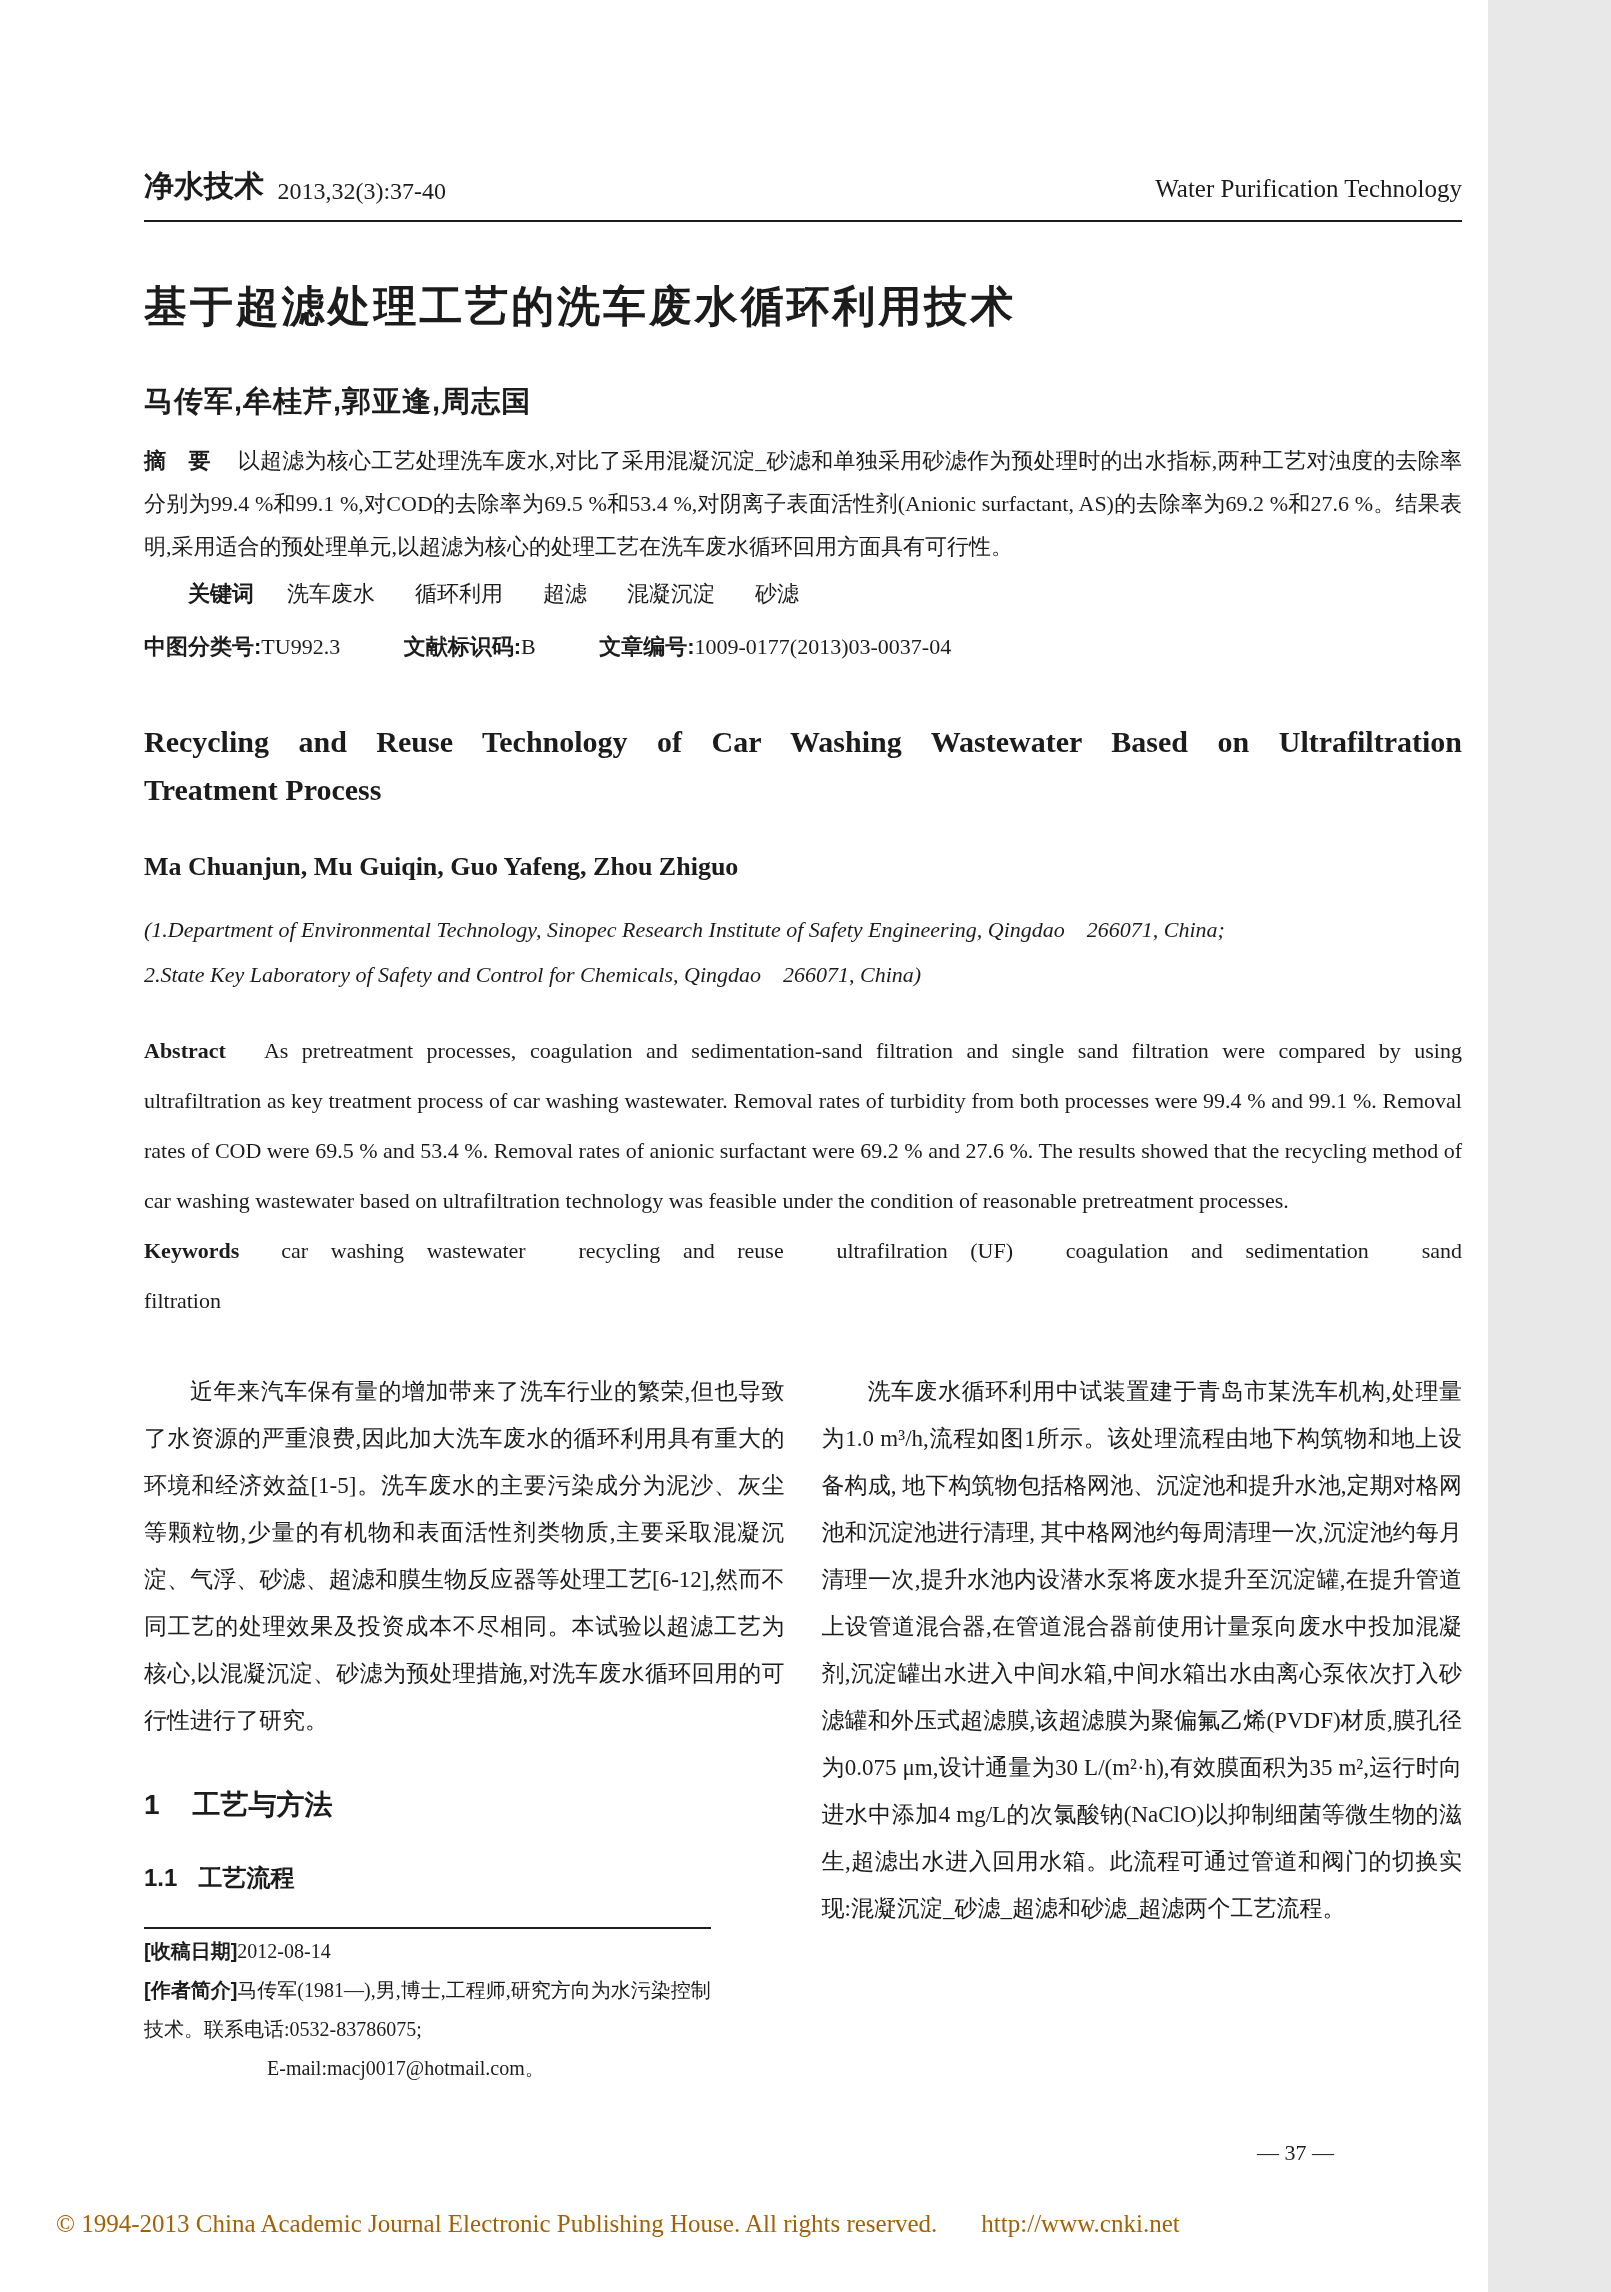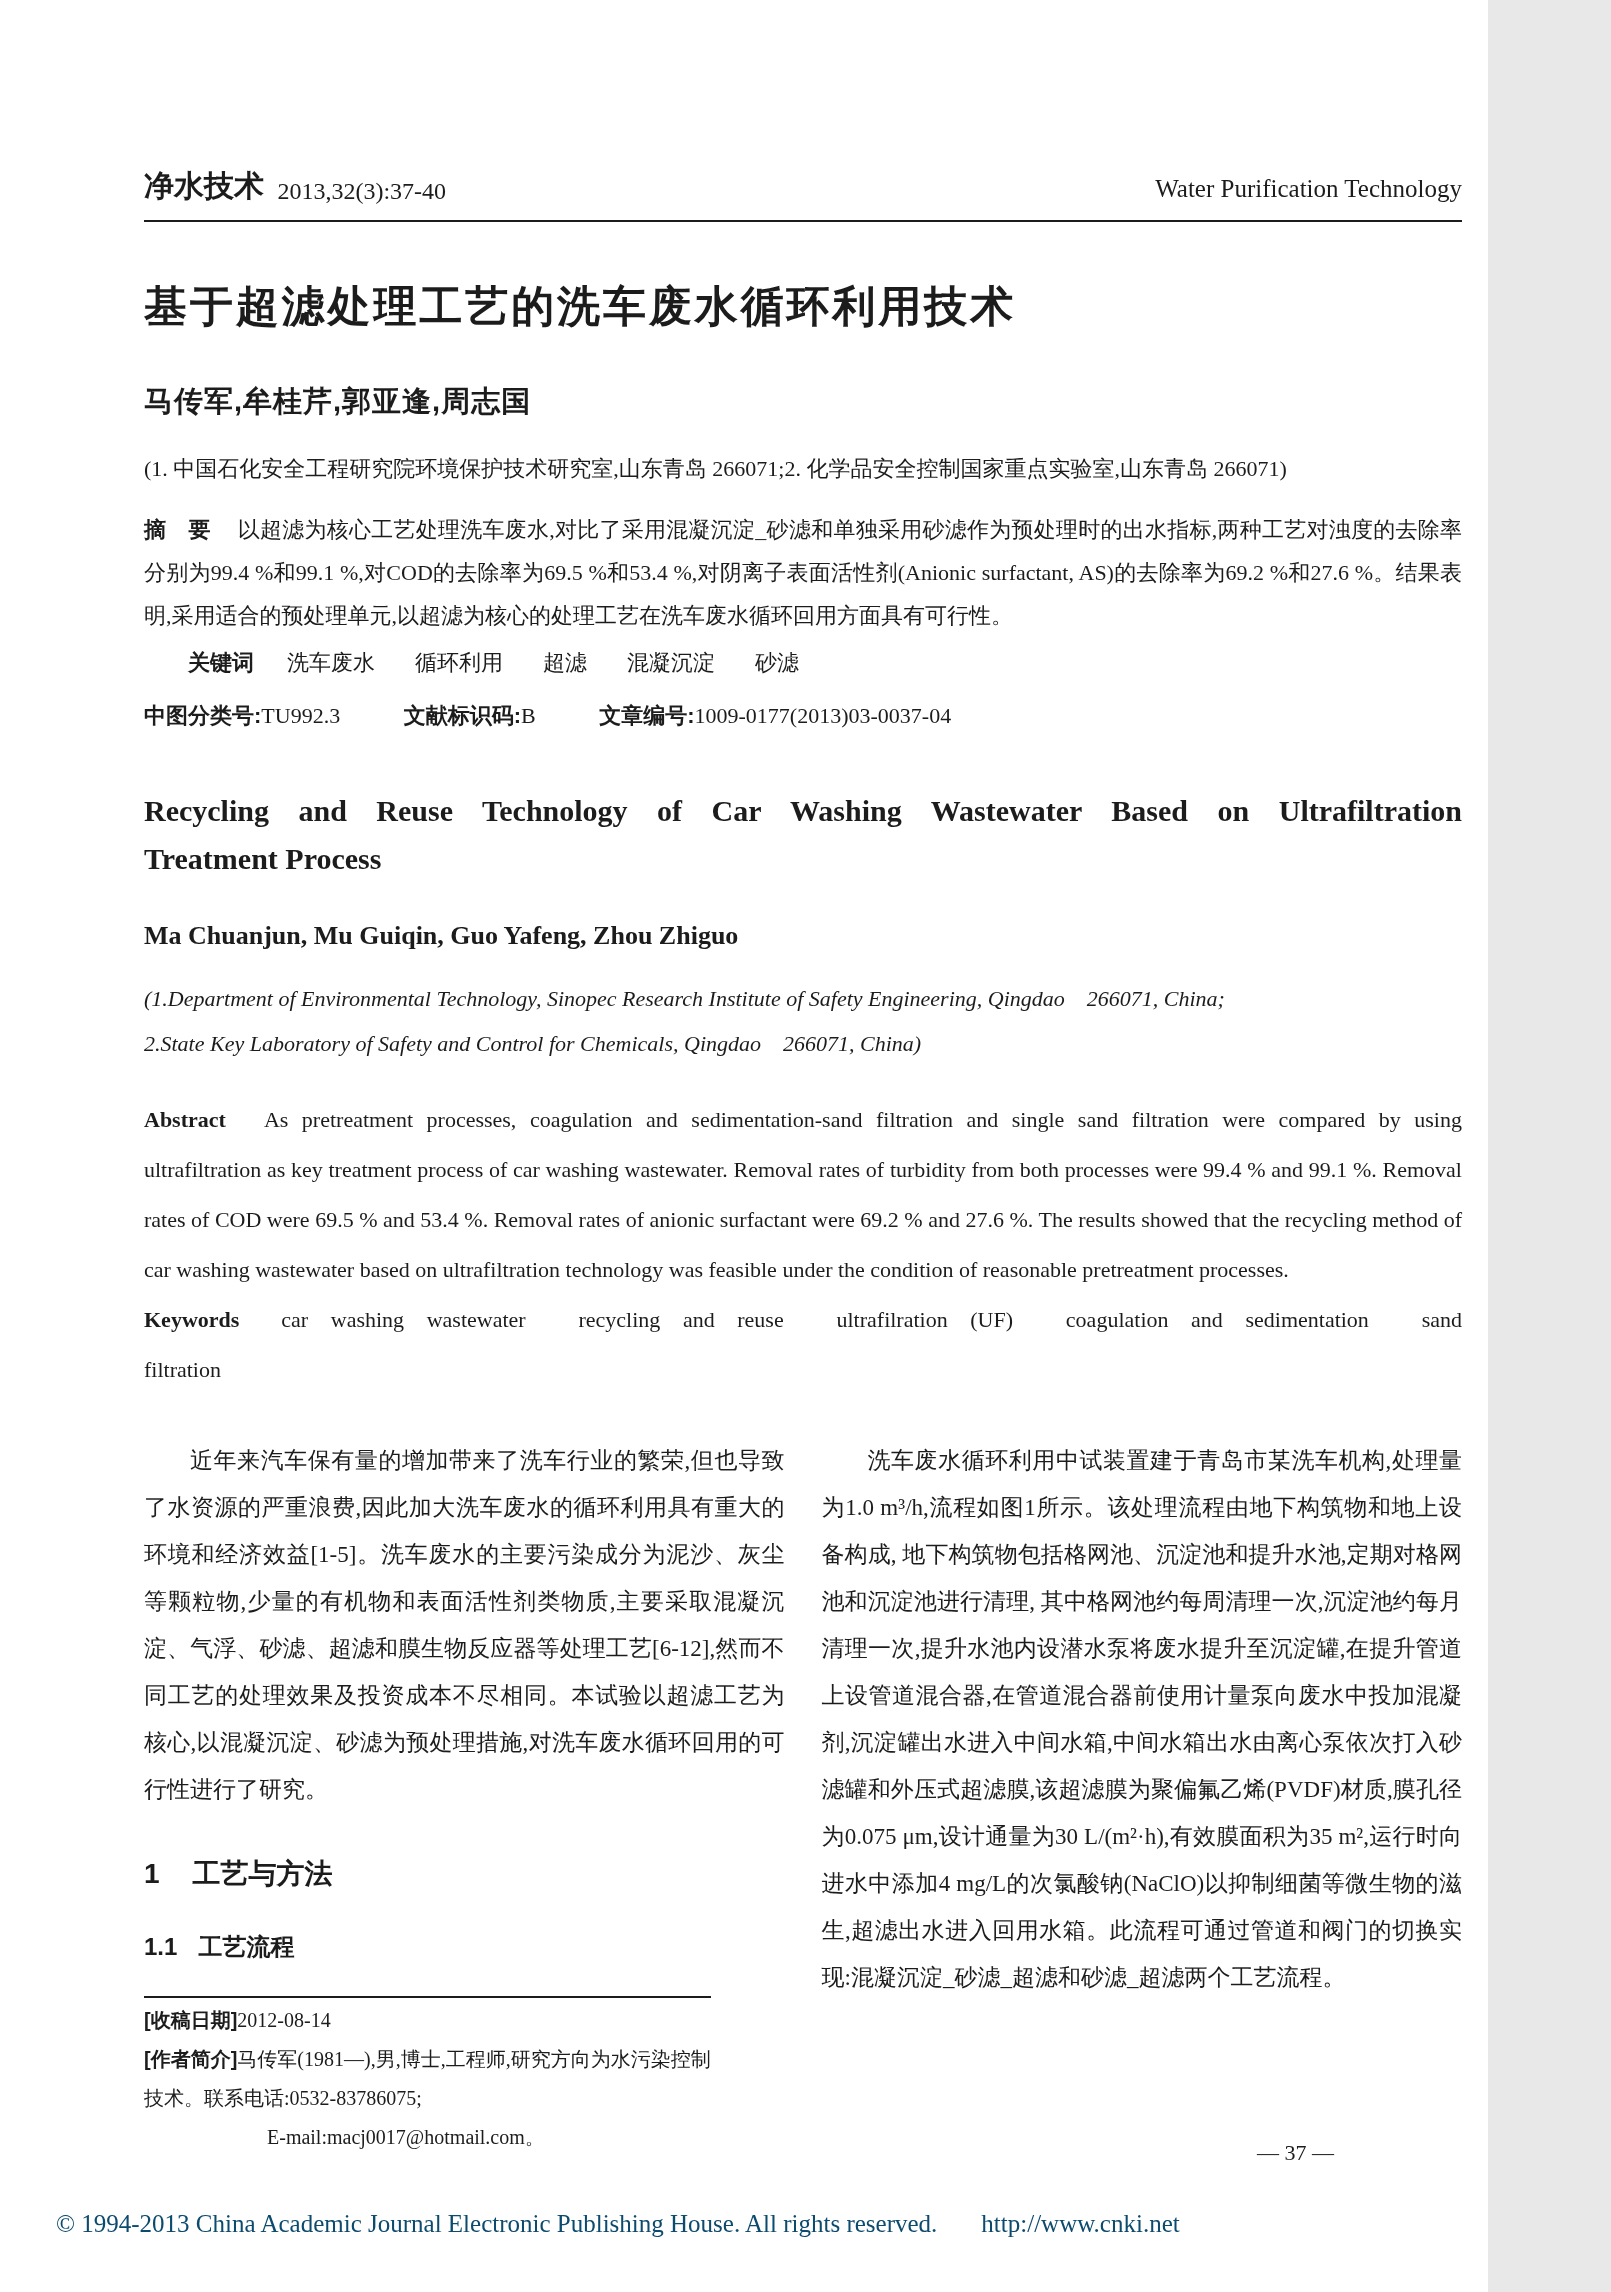--- a/index.html
+++ b/index.html
@@ -135,7 +135,6 @@
 
     <div class="cn-title">基于超滤处理工艺的洗车废水循环利用技术</div>
     <div class="cn-authors">马传军,牟桂芹,郭亚逢,周志国</div>
-    <div class="cn-affil">(1. 中国石化安全工程研究院环境保护技术研究室,山东青岛 266071;2. 化学品安全控制国家重点实验室,山东青岛 266071)</div>
 
     <div class="cn-abstract"><span class="lab">摘　要</span><span>以超滤为核心工艺处理洗车废水,对比了采用混凝沉淀_砂滤和单独采用砂滤作为预处理时的出水指标,两种工艺对浊度的去除率分别为99.4 %和99.1 %,对COD的去除率为69.5 %和53.4 %,对阴离子表面活性剂(Anionic surfactant, AS)的去除率为69.2 %和27.6 %。结果表明,采用适合的预处理单元,以超滤为核心的处理工艺在洗车废水循环回用方面具有可行性。</span></div>
 

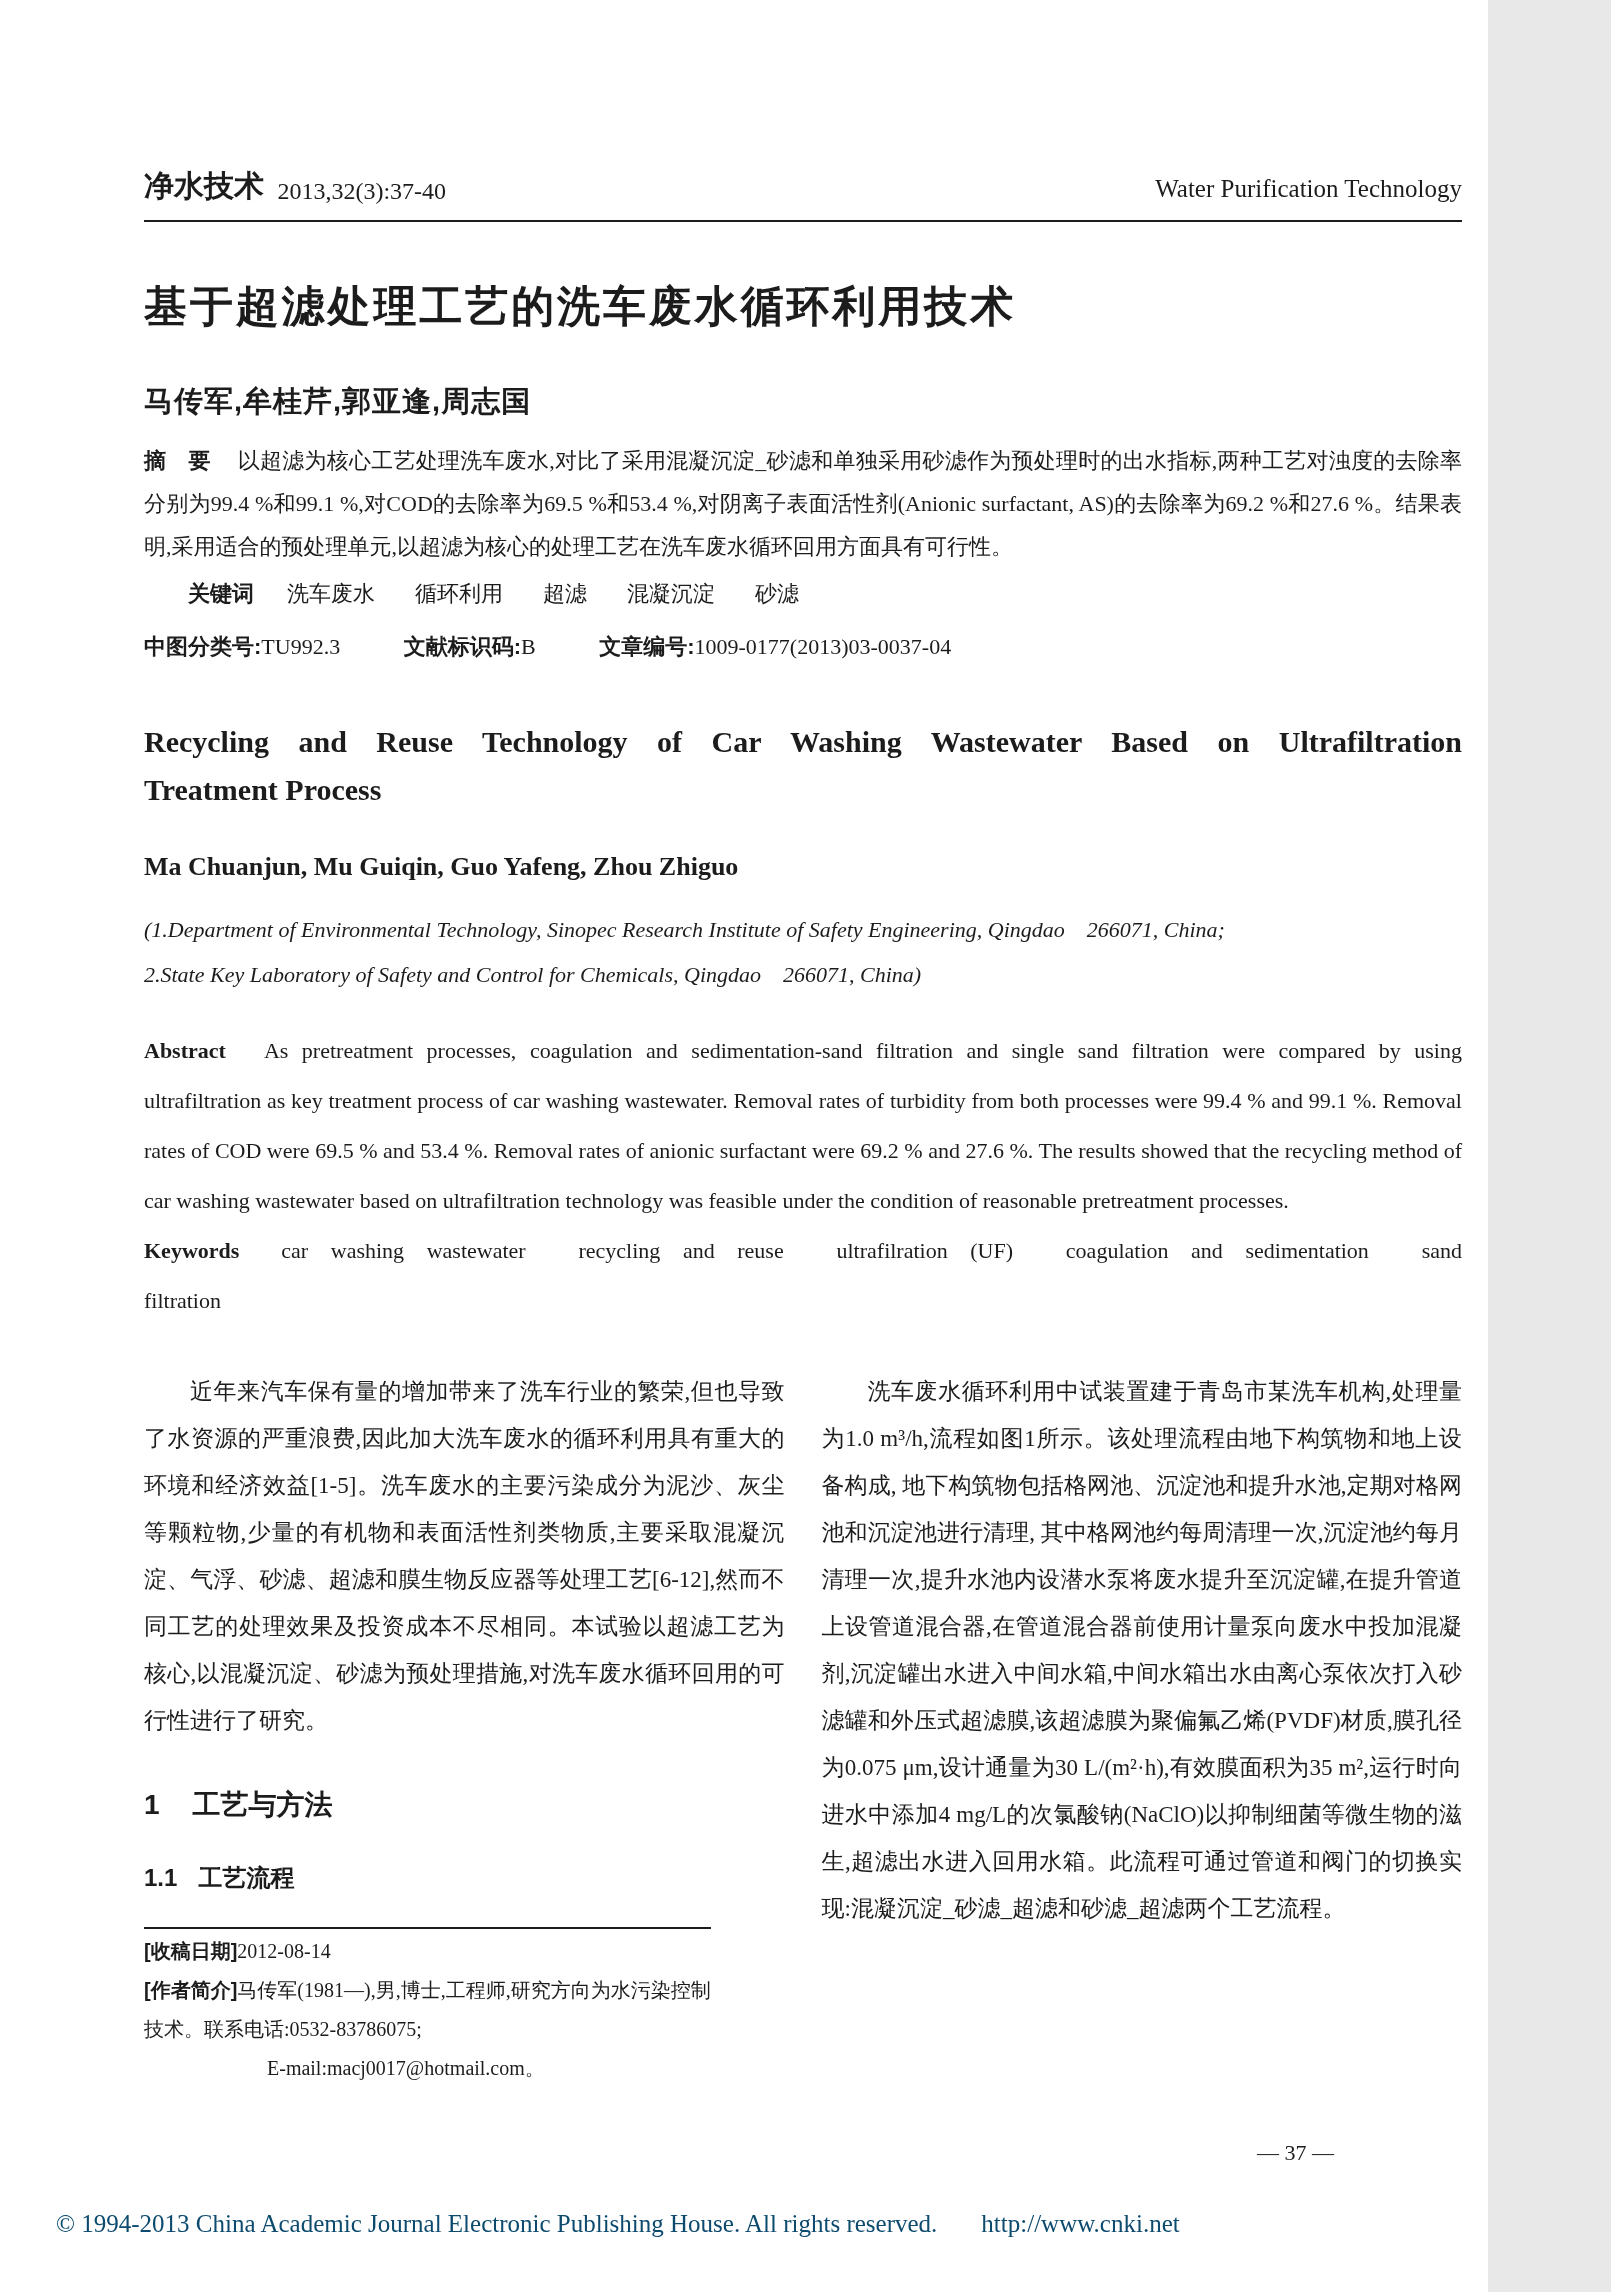--- a/index.html
+++ b/index.html
@@ -115,7 +115,7 @@
   .copyright{
     position:absolute;left:56px;top:2210px;
     width:1393px;
-    color:#0c4a6e;font-size:25px;
+    color:#a16207;font-size:25px;
   }
   .copyright .url{margin-left:44px;}
 </style>

